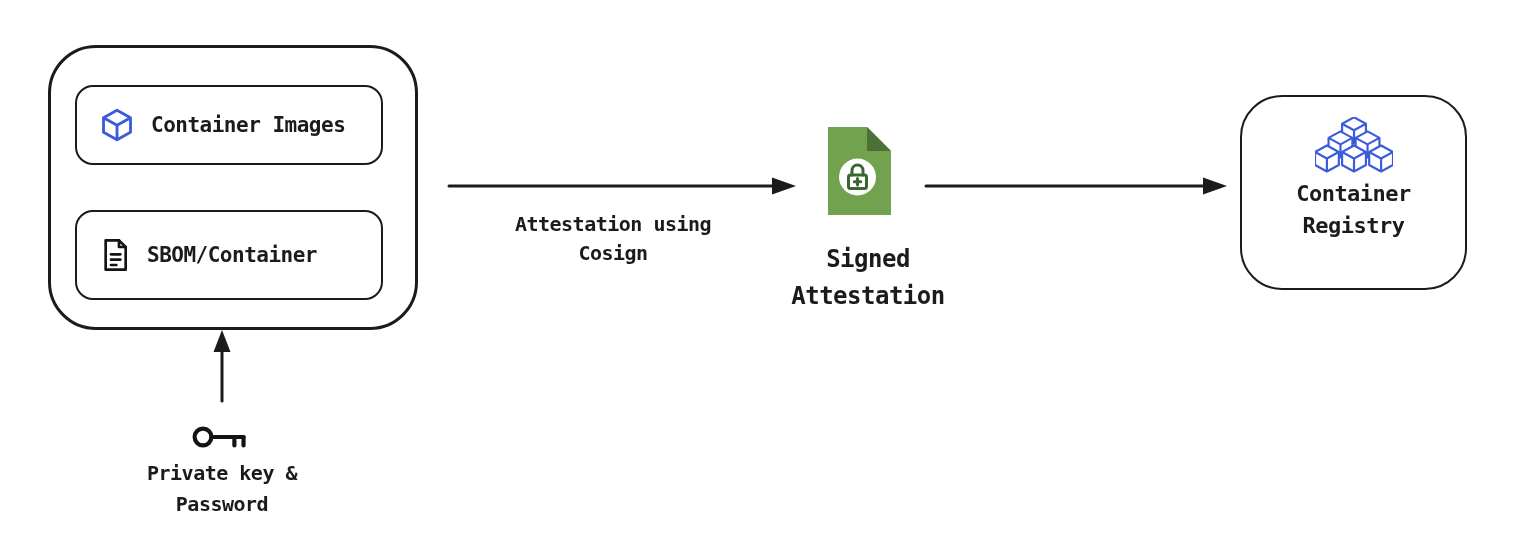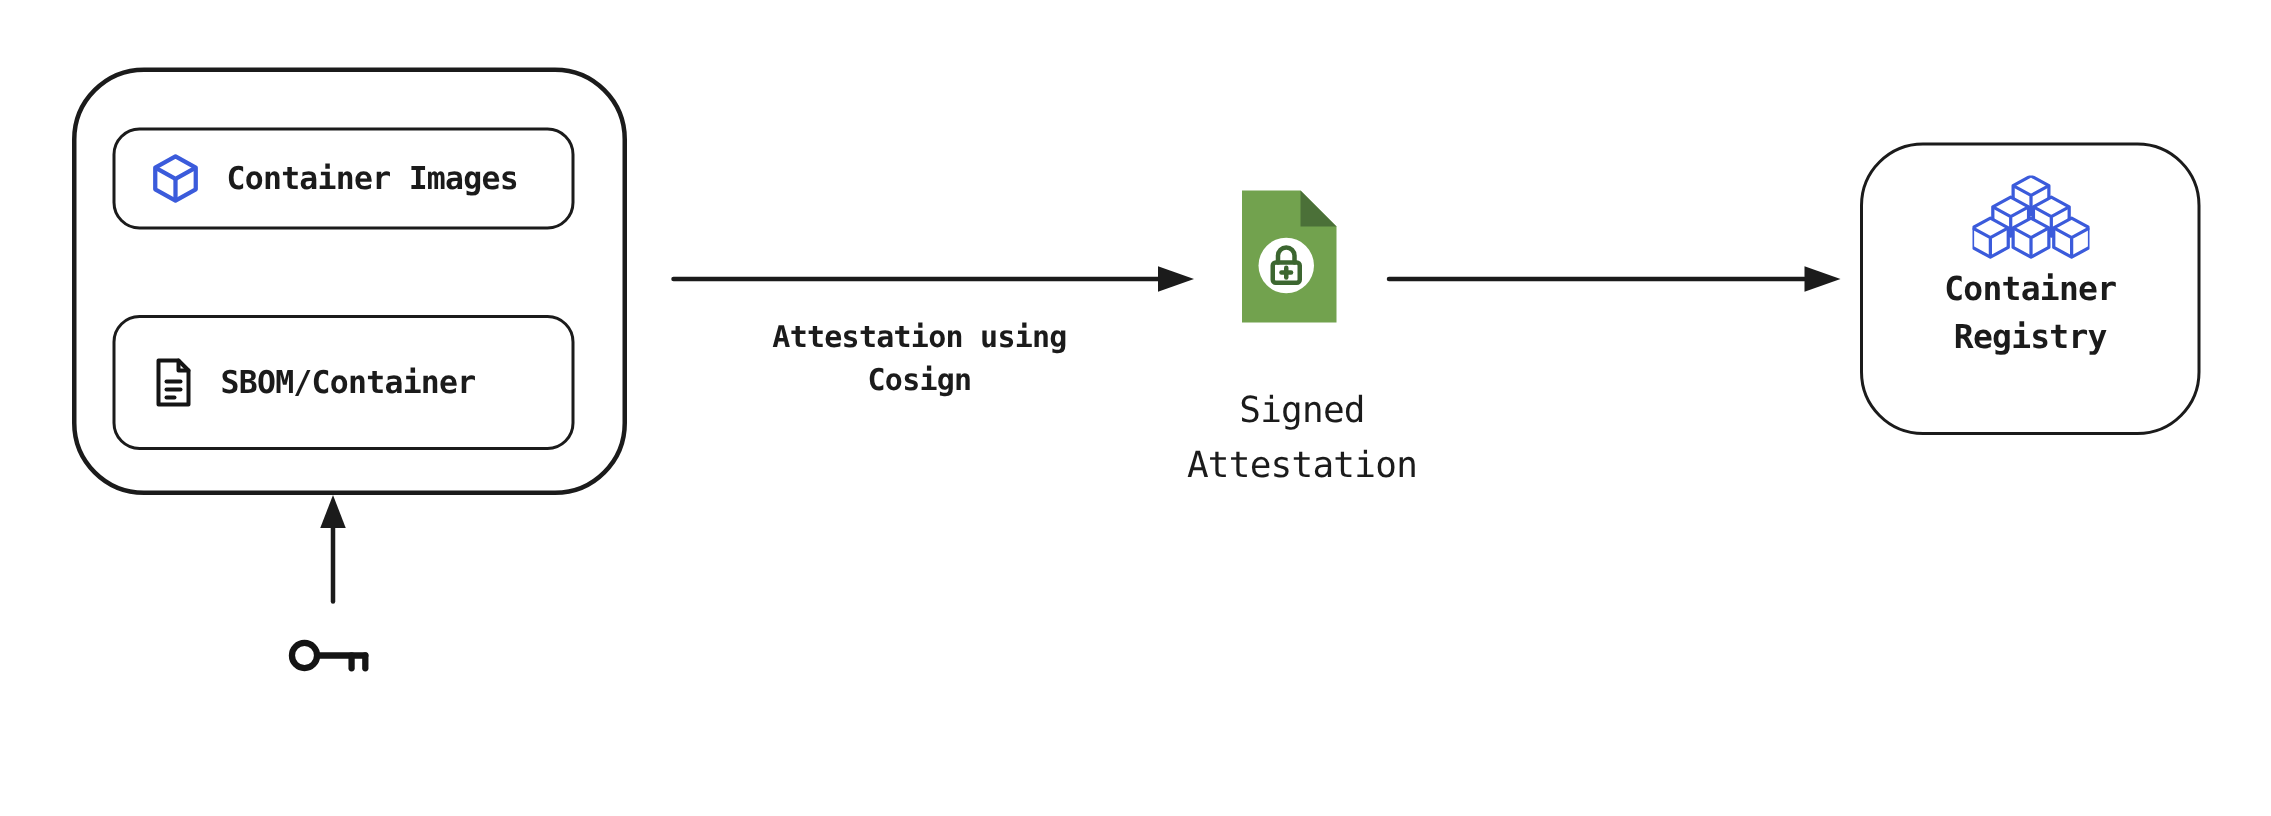--- a/index.html
+++ b/index.html
@@ -35,7 +35,7 @@
     gap: 16px;
     padding: 0 22px;
   }
-  .inner-box.first  { top: 37px;  height: 68px; }
+  .inner-box.first  { top: 37px;  height: 80px; }
   .inner-box.second { top: 162px; height: 90px; }
   .node-label {
     font-size: 21px;

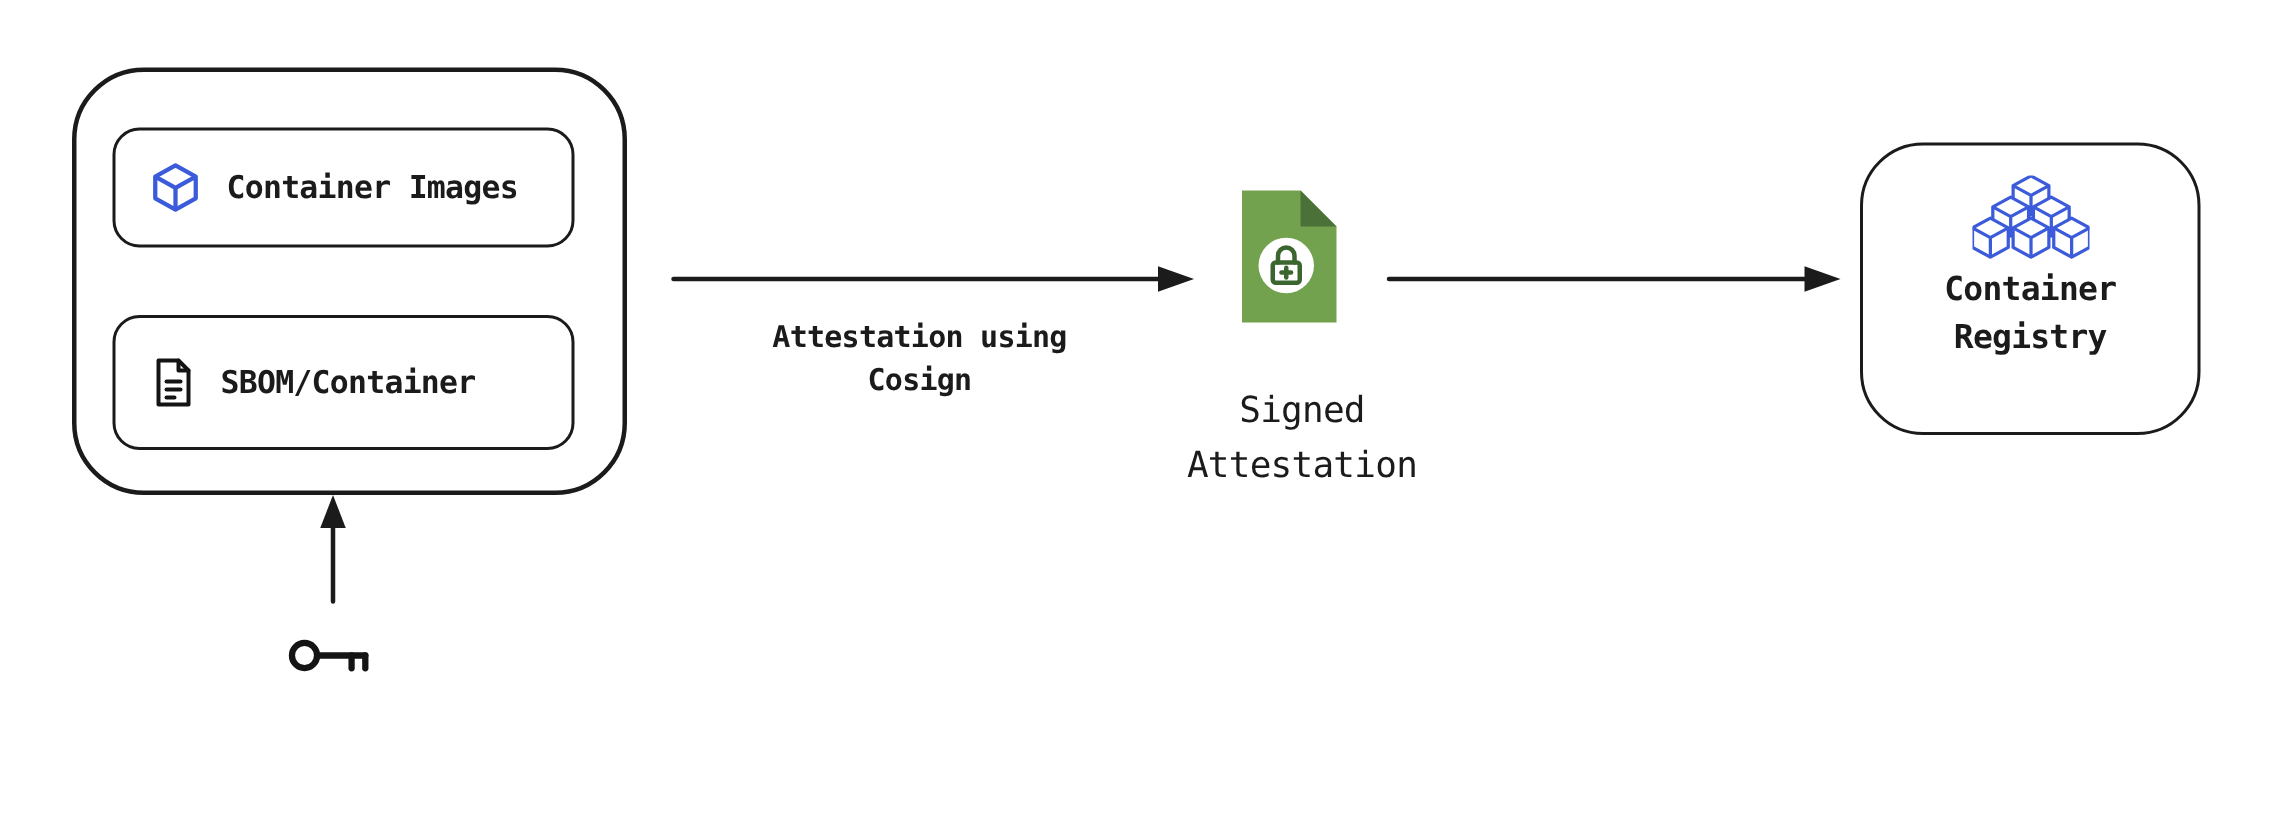--- a/index.html
+++ b/index.html
@@ -66,8 +66,8 @@
   .attestation-icon { position: absolute; left: 820px; top: 124px; }
   .attestation-caption {
     position: absolute;
-    left: 748px; top: 255px; width: 240px;
-    font-size: 24px; font-weight: 400;
+    left: 748px; top: 241px; width: 240px;
+    font-size: 24px; font-weight: 700;
     text-align: center; white-space: pre-line;
     line-height: 1.55; letter-spacing: -0.5px;
   }

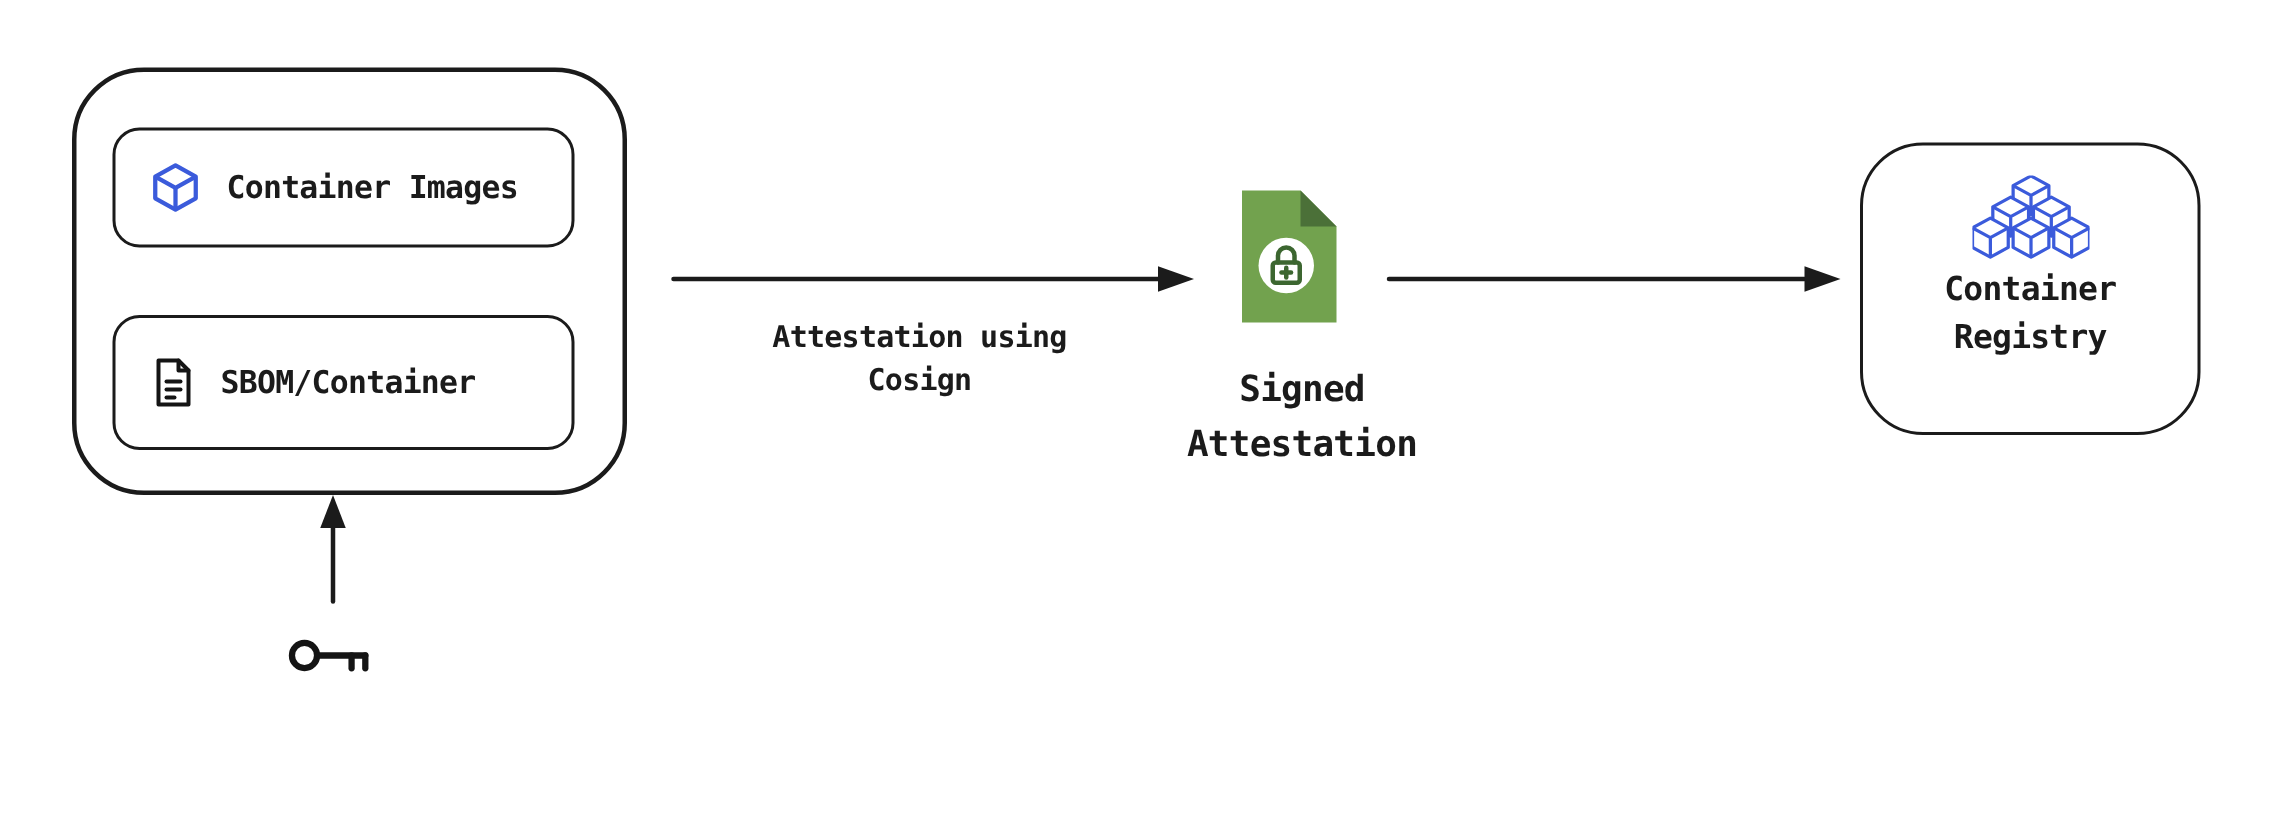--- a/index.html
+++ b/index.html
@@ -202,6 +202,8 @@
       </g>
     </svg>
   </div>
+  <div class="key-caption">Private key &amp;
+Password</div>
 
 </div>
 

